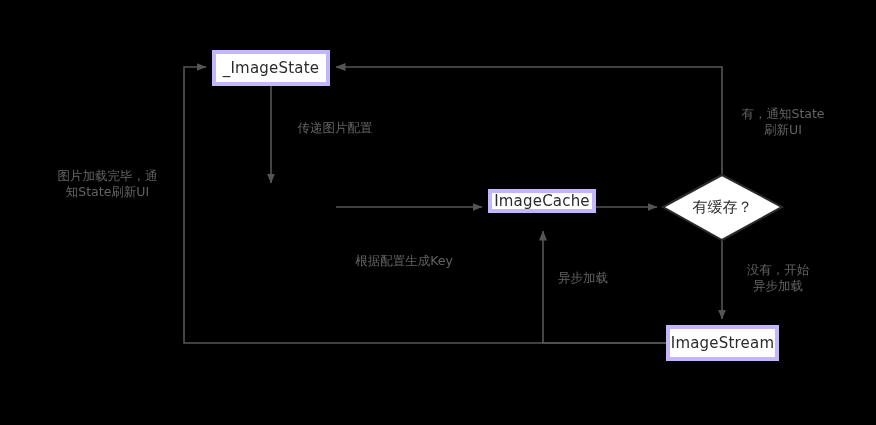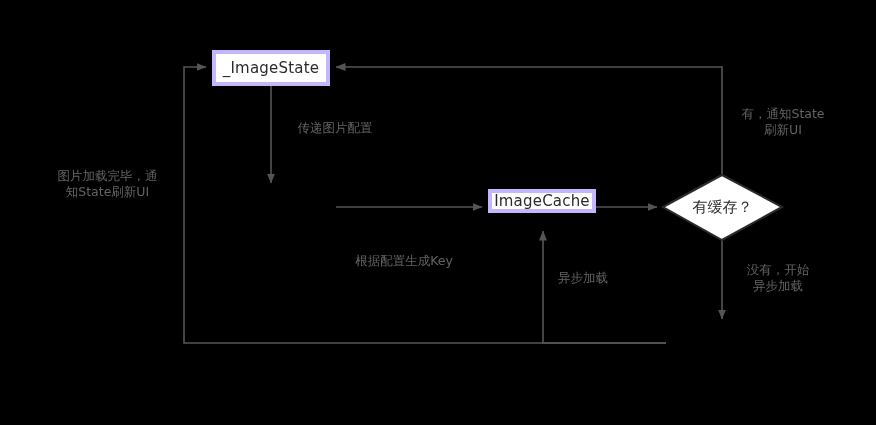--- a/index.html
+++ b/index.html
@@ -114,6 +114,9 @@
     <span>有缓存？</span>
   </div>
 
+  <div class="node-box" style="left:666px; top:325px; width:113px; height:36px;">
+    <span>ImageStream</span>
+  </div>
 
   <div class="edge-label" style="left:275px; top:120px; width:120px;">传递图片配置</div>
 

